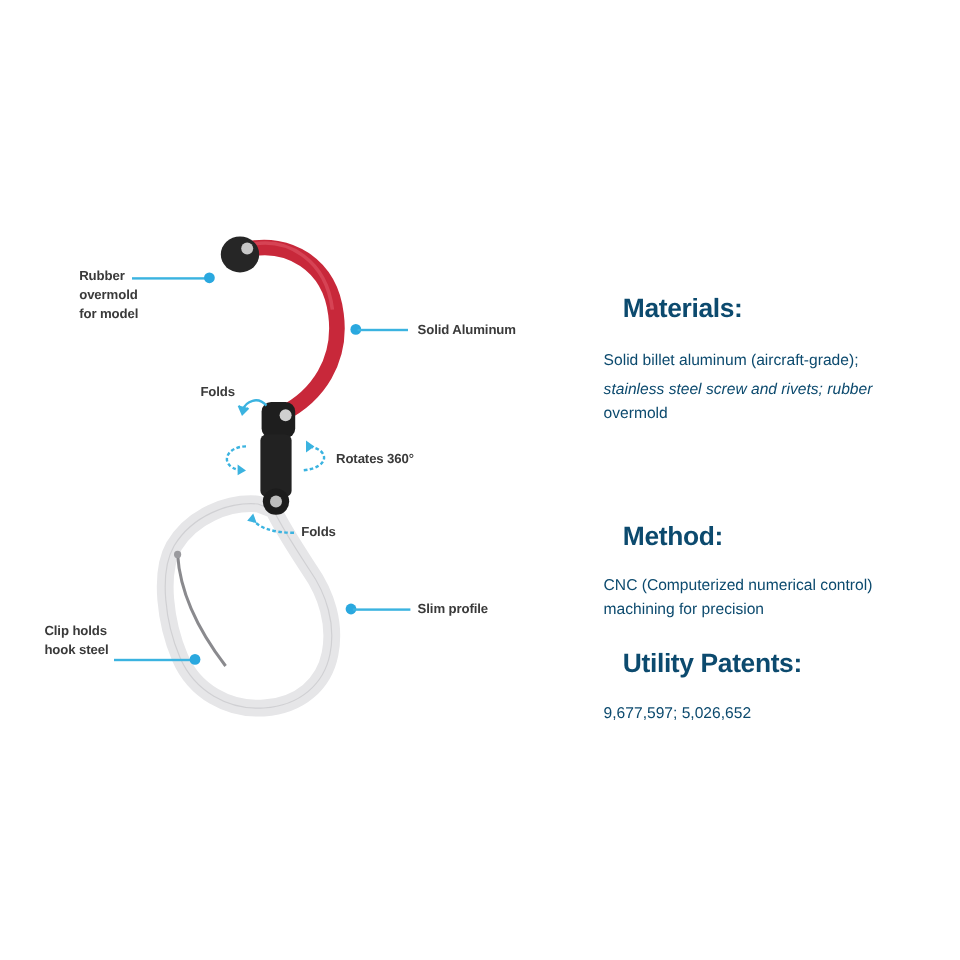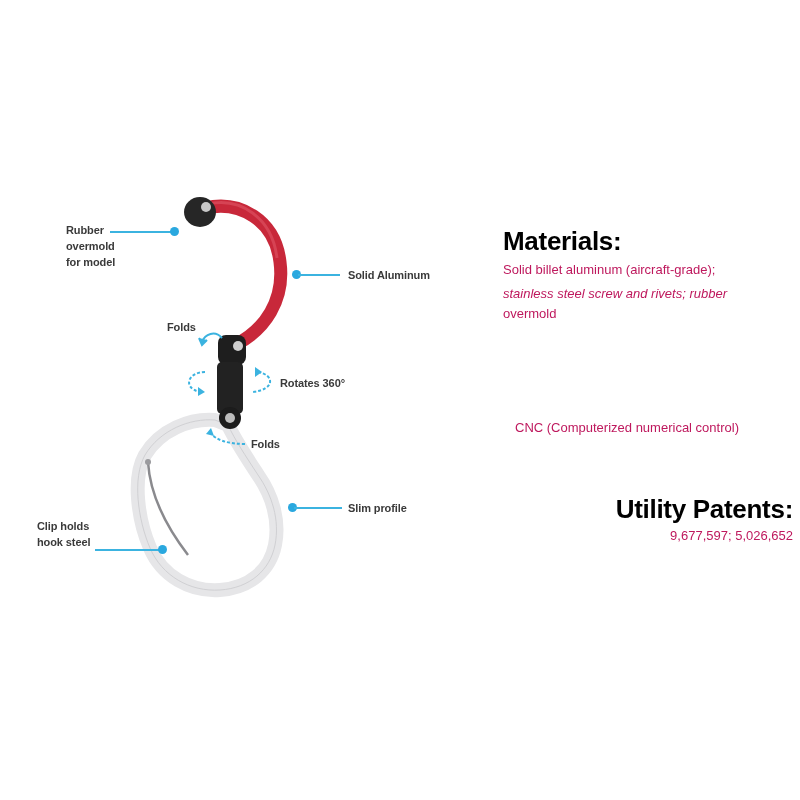--- a/index.html
+++ b/index.html
@@ -9,7 +9,7 @@
   .leader { position:absolute; height:2px; background:#3bb3e0; }
   .dot { position:absolute; width:9px; height:9px; border-radius:50%; background:#2aa8df; }
   .spec { position:absolute; left:503px; width:290px; color:#3a3a3a; }
-  .spec h2 { margin:0; font-size:26px; font-weight:bold; color:#000000; letter-spacing:-0.3px; line-height:30px; }
+  .spec h2 { margin:16px; font-size:22px; font-weight:bold; color:#0c4a6e; letter-spacing:-0.3px; line-height:30px; }
   .spec p { margin:0; font-size:13px; color:#be185d; line-height:20px; }
   svg { position:absolute; left:0; top:0; }
 </style>

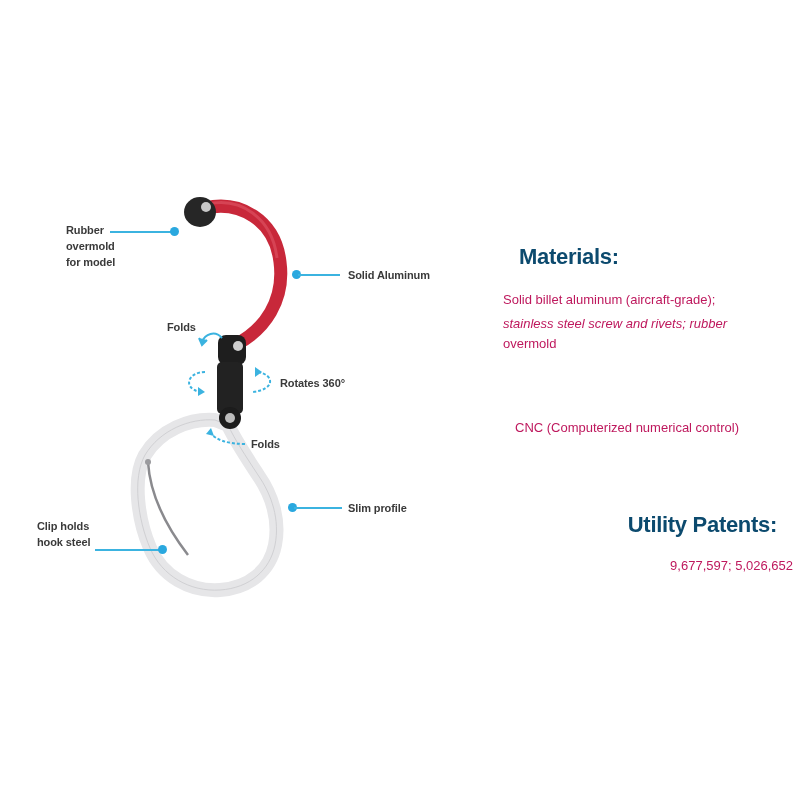--- a/index.html
+++ b/index.html
@@ -10,7 +10,7 @@
   .dot { position:absolute; width:9px; height:9px; border-radius:50%; background:#2aa8df; }
   .spec { position:absolute; left:503px; width:290px; color:#3a3a3a; }
   .spec h2 { margin:16px; font-size:22px; font-weight:bold; color:#0c4a6e; letter-spacing:-0.3px; line-height:30px; }
-  .spec p { margin:0; font-size:13px; color:#be185d; line-height:20px; }
+  .spec p { margin:0; font-size:13px; color:#0c4a6e; line-height:20px; }
   svg { position:absolute; left:0; top:0; }
 </style>
 </head>

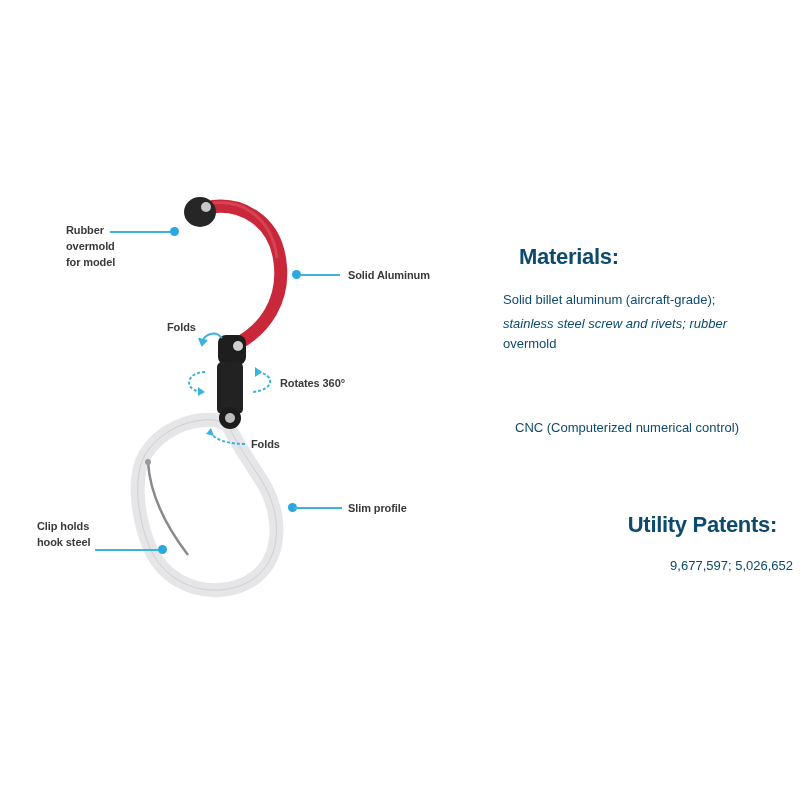--- a/index.html
+++ b/index.html
@@ -100,6 +100,7 @@
 
 
   <div class="spec" style="top:416px;">
+    <h2>Method:</h2>
     <p style="margin-top:2px; line-height:20px;margin-left:12px;">CNC (Computerized numerical control)</p>
   </div>
 

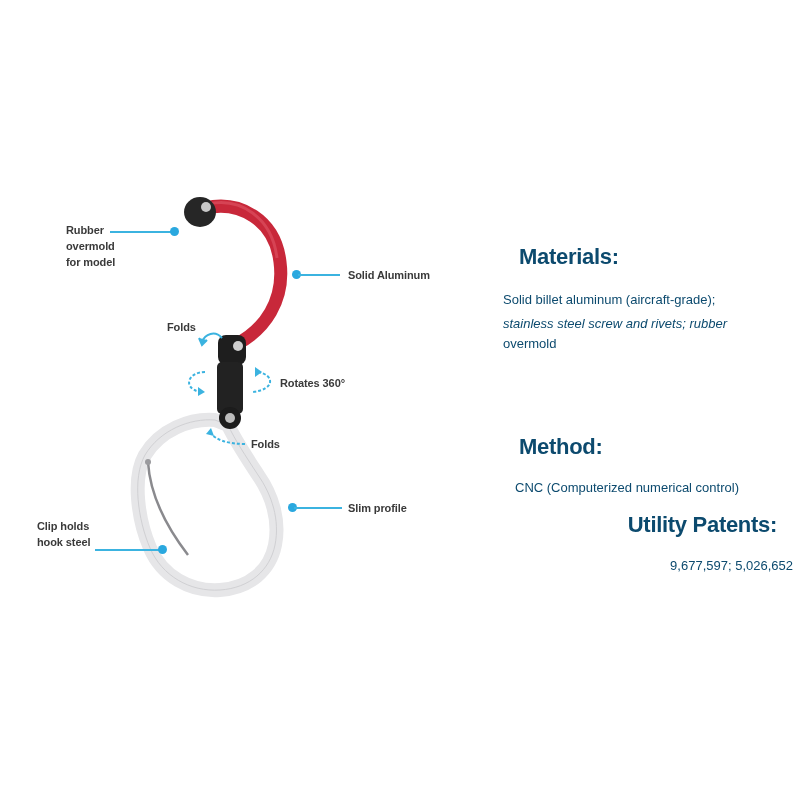--- a/index.html
+++ b/index.html
@@ -101,7 +101,7 @@
 
   <div class="spec" style="top:416px;">
     <h2>Method:</h2>
-    <p style="margin-top:2px; line-height:20px;margin-left:12px;">CNC (Computerized numerical control)</p>
+    <p style="margin-top:2px; line-height:20px;">CNC (Computerized numerical control)</p>
   </div>
 
   <div class="spec" style="top:494px;text-align:right;">

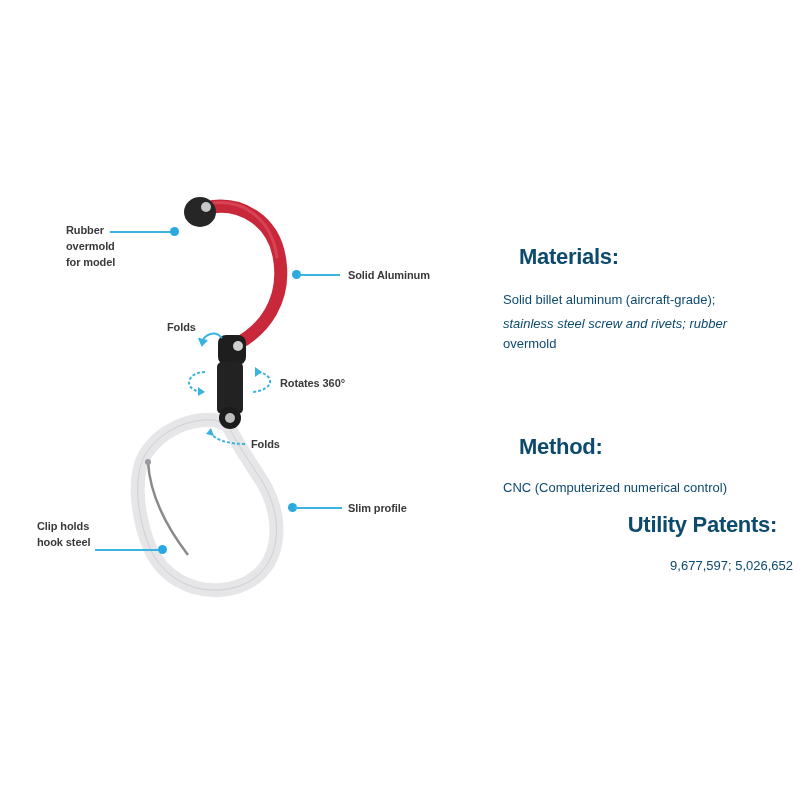--- a/index.html
+++ b/index.html
@@ -102,6 +102,7 @@
   <div class="spec" style="top:416px;">
     <h2>Method:</h2>
     <p style="margin-top:2px; line-height:20px;">CNC (Computerized numerical control)</p>
+    <p style="line-height:20px;">machining for precision</p>
   </div>
 
   <div class="spec" style="top:494px;text-align:right;">

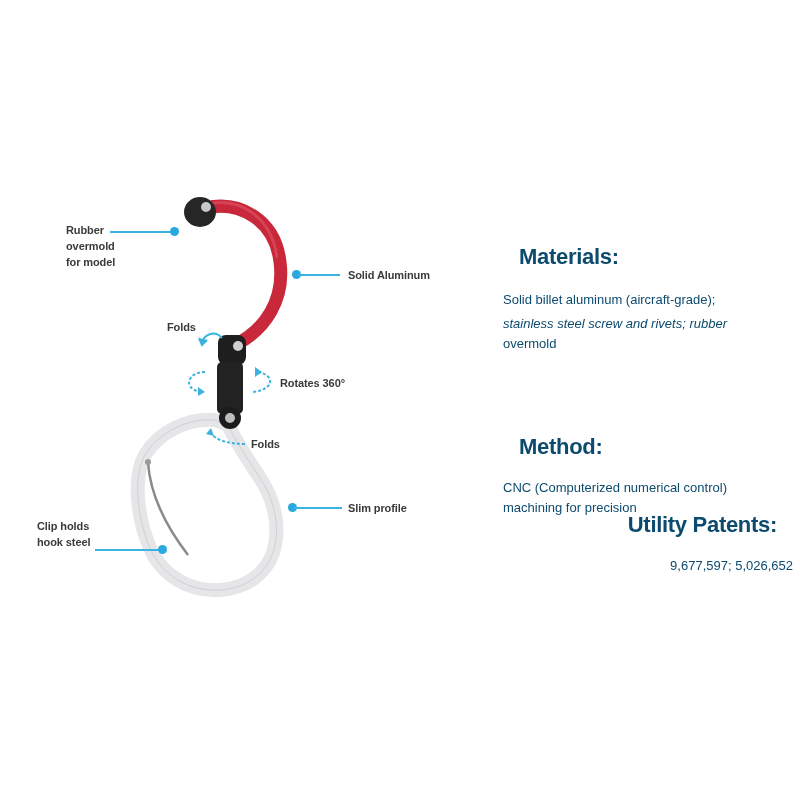--- a/index.html
+++ b/index.html
@@ -105,7 +105,7 @@
     <p style="line-height:20px;">machining for precision</p>
   </div>
 
-  <div class="spec" style="top:494px;text-align:right;">
+  <div class="spec" style="top:522px;">
     <h2>Utility Patents:</h2>
     <p style="margin-top:2px;">9,677,597; 5,026,652</p>
   </div>

